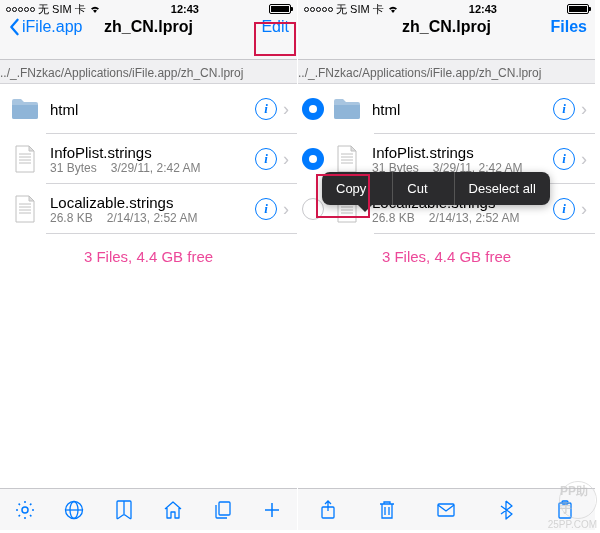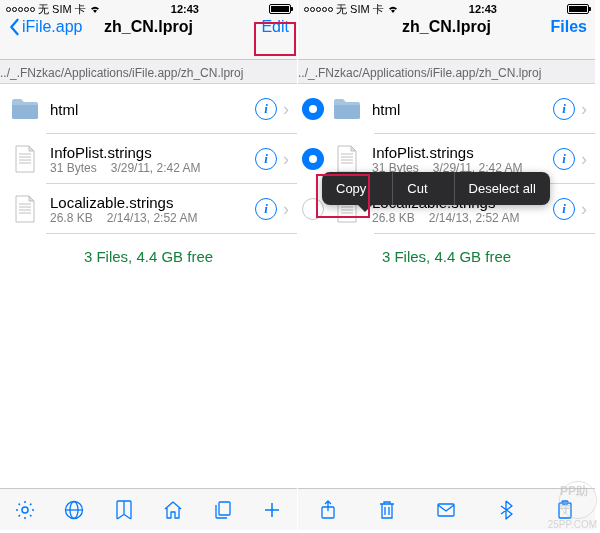--- a/index.html
+++ b/index.html
@@ -35,7 +35,7 @@
 .meta { display:flex; font-size:12px; color:#808080; gap:14px; }
 .info-btn { width:22px; height:22px; border:1.5px solid #007aff; border-radius:50%; color:#007aff; display:flex; align-items:center; justify-content:center; font-family:Georgia,serif; font-style:italic; font-size:13px; font-weight:600; margin-right:4px; flex-shrink:0; }
 .chev { color:#c7c7cc; font-size:18px; margin-left:2px; flex-shrink:0; }
-.summary { text-align:center; color:#15803d; font-size:15px; padding:14px 0; }
+.summary { text-align:center; color:#ec4899; font-size:15px; padding:14px 0; }
 .toolbar { height:42px; background:#f7f7f8; border-top:1px solid #c7c7cb; display:flex; align-items:center; justify-content:space-around; position:absolute; bottom:0; left:0; right:0; }
 .tb-ic { color:#007aff; width:24px; height:24px; display:flex; align-items:center; justify-content:center; }
 .popover { position:absolute; background:#2b2b2d; border-radius:8px; display:flex; z-index:10; box-shadow:0 2px 8px rgba(0,0,0,0.3);gap:12px; }

